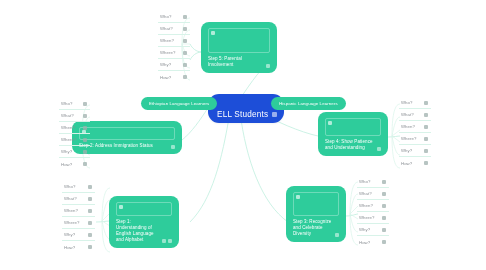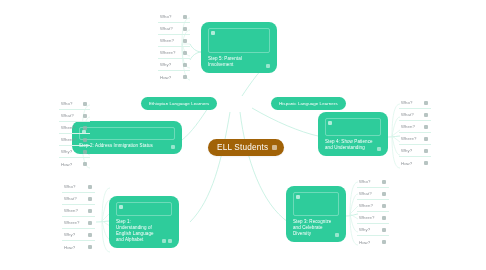--- a/index.html
+++ b/index.html
@@ -13,12 +13,11 @@
 
   
   .central{
-    position:absolute;background:#a16207;border-radius:11px;
+    position:absolute;background:#1d4ed8;border-radius:11px;
     display:flex;align-items:center;gap:4px;
-    padding:4px 7px 4px 9px;color:#ffffff;white-space:nowrap;
+    padding:16px 7px 4px 9px;color:#ffffff;white-space:nowrap;
     font-size:8.2px;letter-spacing:.2px;
     box-shadow:0 1px 2px rgba(0,0,0,.05);
-    margin-top:45px;
   }
   .central .ctitle{font-size:8.2px;color:#fff;}
   .mini-ic{

